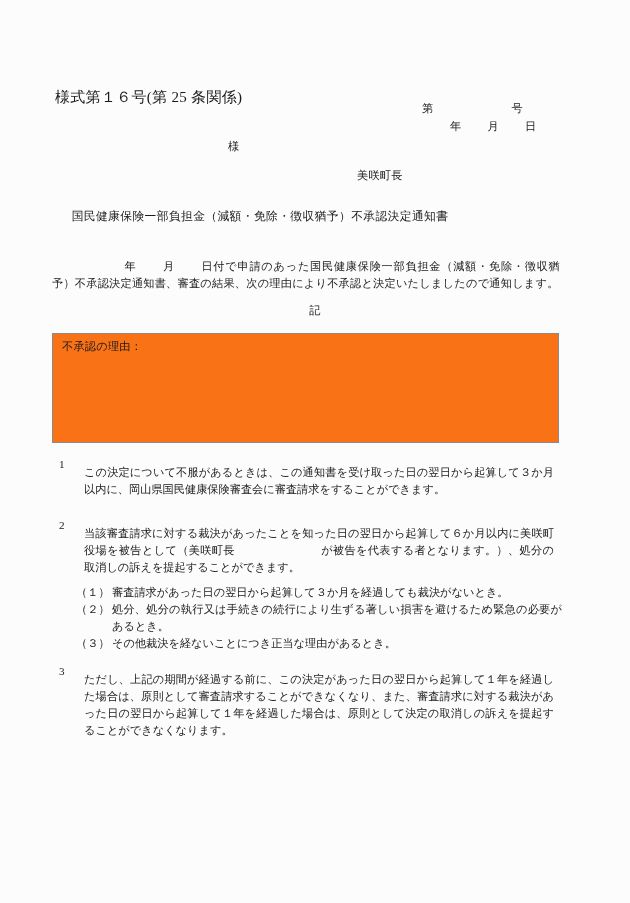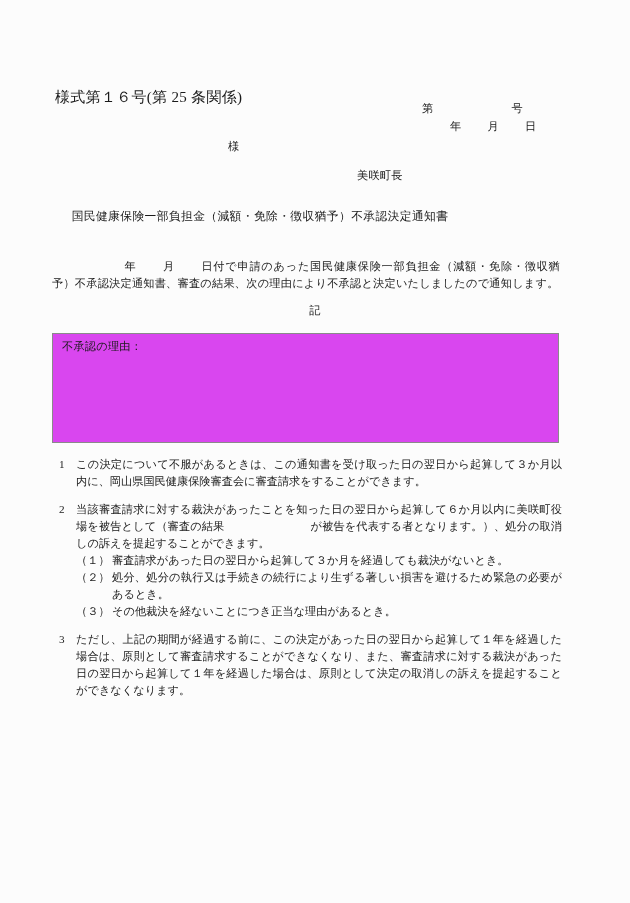--- a/index.html
+++ b/index.html
@@ -103,7 +103,7 @@
     width: 507px;
     height: 110px;
     border: 1px solid #8a8a8a;
-    background: #d946ef;
+    background: #f97316;
     box-sizing: border-box;
   }
   #reason-box-label {

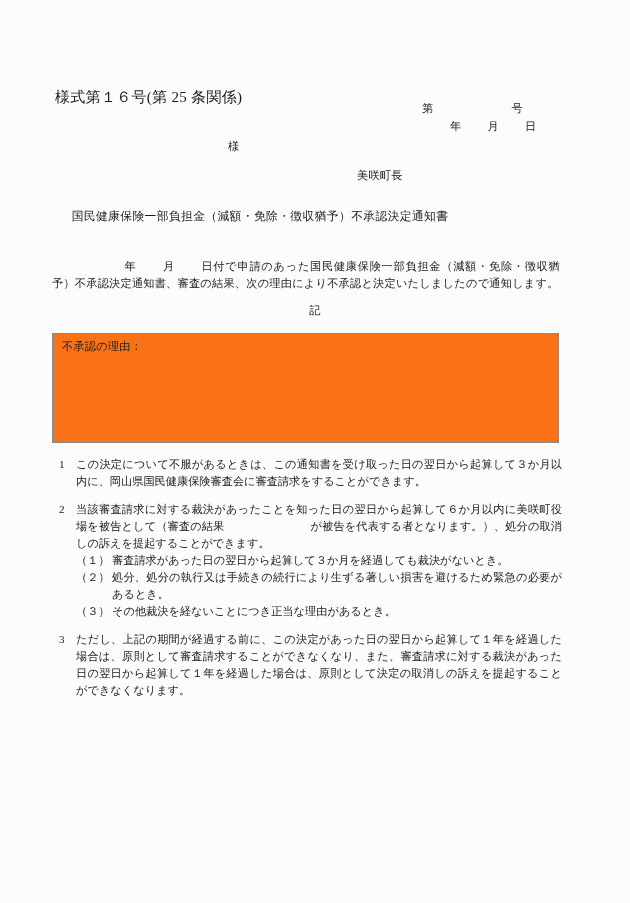--- a/index.html
+++ b/index.html
@@ -137,7 +137,7 @@
     flex: 1 1 auto;
   }
   .note-para {
-    margin: 0;
+    margin: 8px;
     text-align: justify;
     text-justify: inter-character;
   }

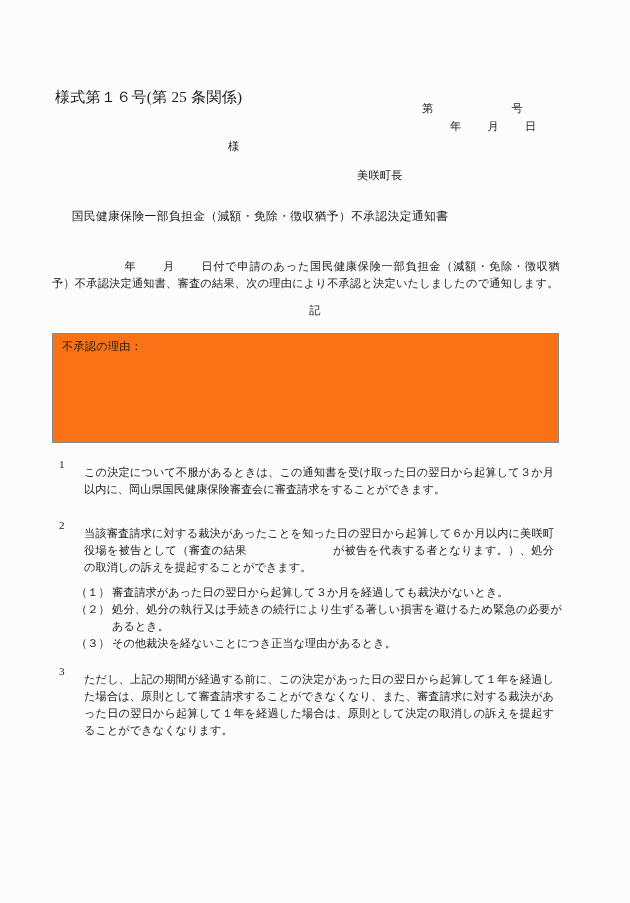--- a/index.html
+++ b/index.html
@@ -207,7 +207,7 @@
     <div class="note-item">
       <div class="note-num">2</div>
       <div class="note-body">
-        <p class="note-para"><span>当該審査請求に対する裁決があったことを知った日の翌日から起算して６か月以内に美咲町役場を被告として（審査の結果</span><span class="inline-gap"></span><span>が被告を代表する者となります。）、処分の取消しの訴えを提起することができます。</span></p>
+        <p class="note-para"><span>当該審査請求に対する裁決があったことを知った日の翌日から起算して６か月以内に美咲町役場を被告として（美咲町長</span><span class="inline-gap"></span><span>が被告を代表する者となります。）、処分の取消しの訴えを提起することができます。</span></p>
         <ul class="sublist">
           <li class="sub-item">
             <span class="sub-marker">（１）</span>

